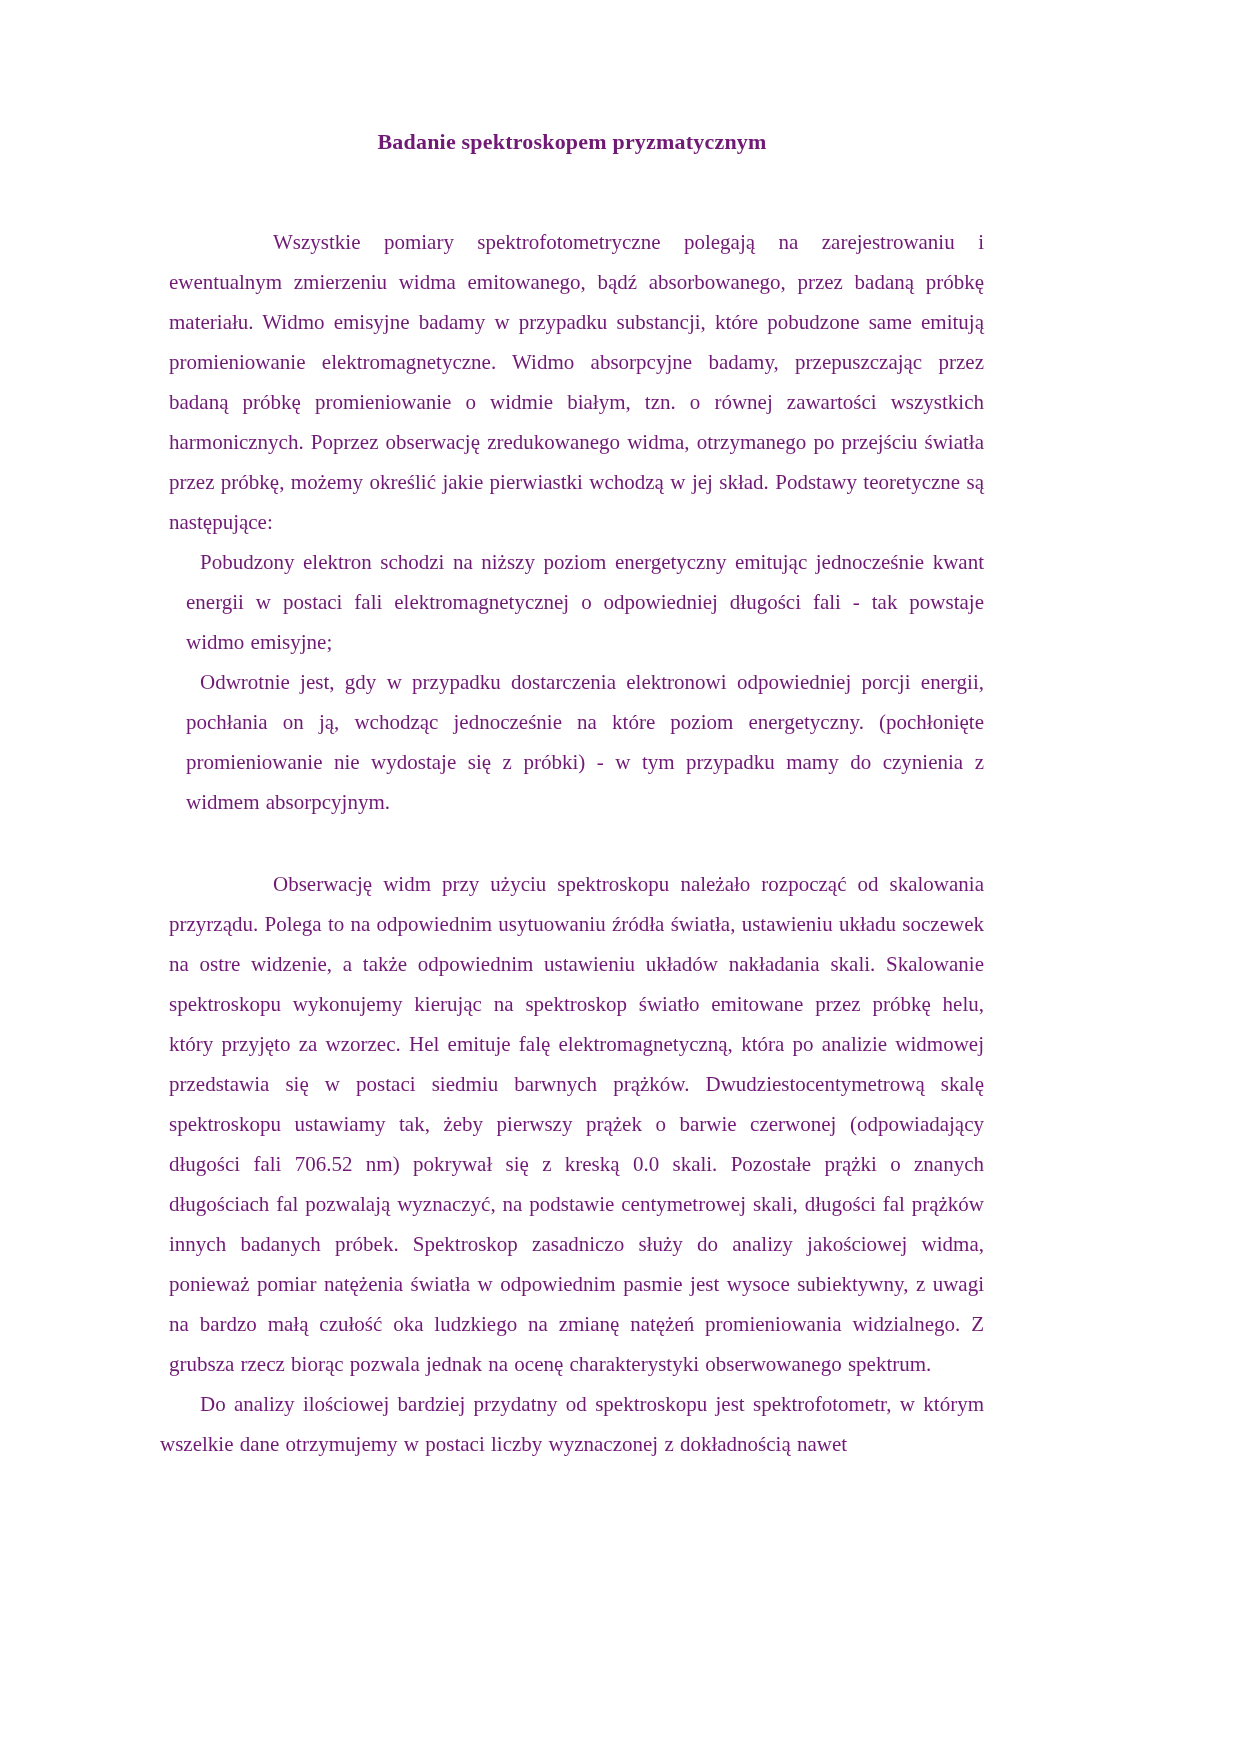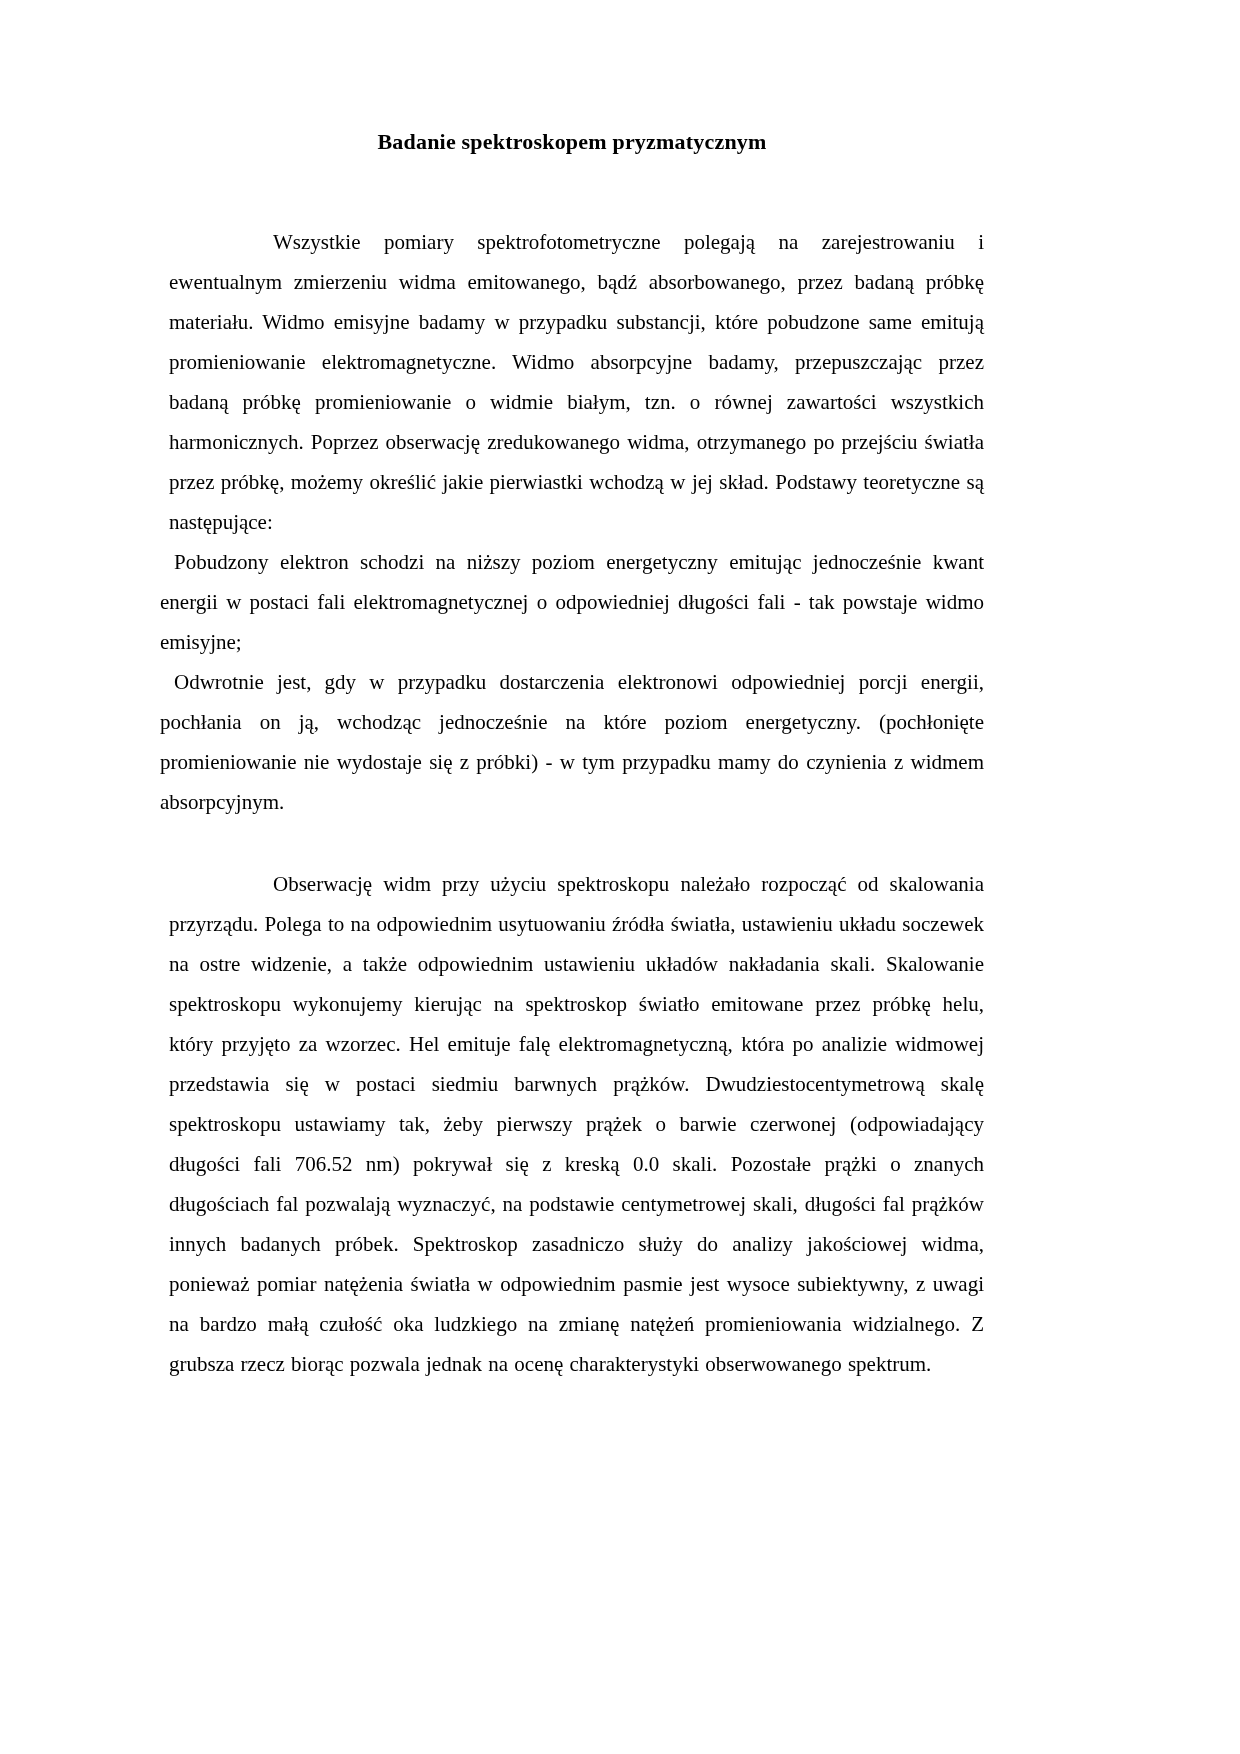--- a/index.html
+++ b/index.html
@@ -13,7 +13,7 @@
     height: 1754px;
     box-sizing: border-box;
     background: #ffffff;
-    color: #000000;
+    color: #701a75;
     font-family: "Liberation Serif", serif;
     font-size: 21px;
     padding: 128px 256px 60px 160px;

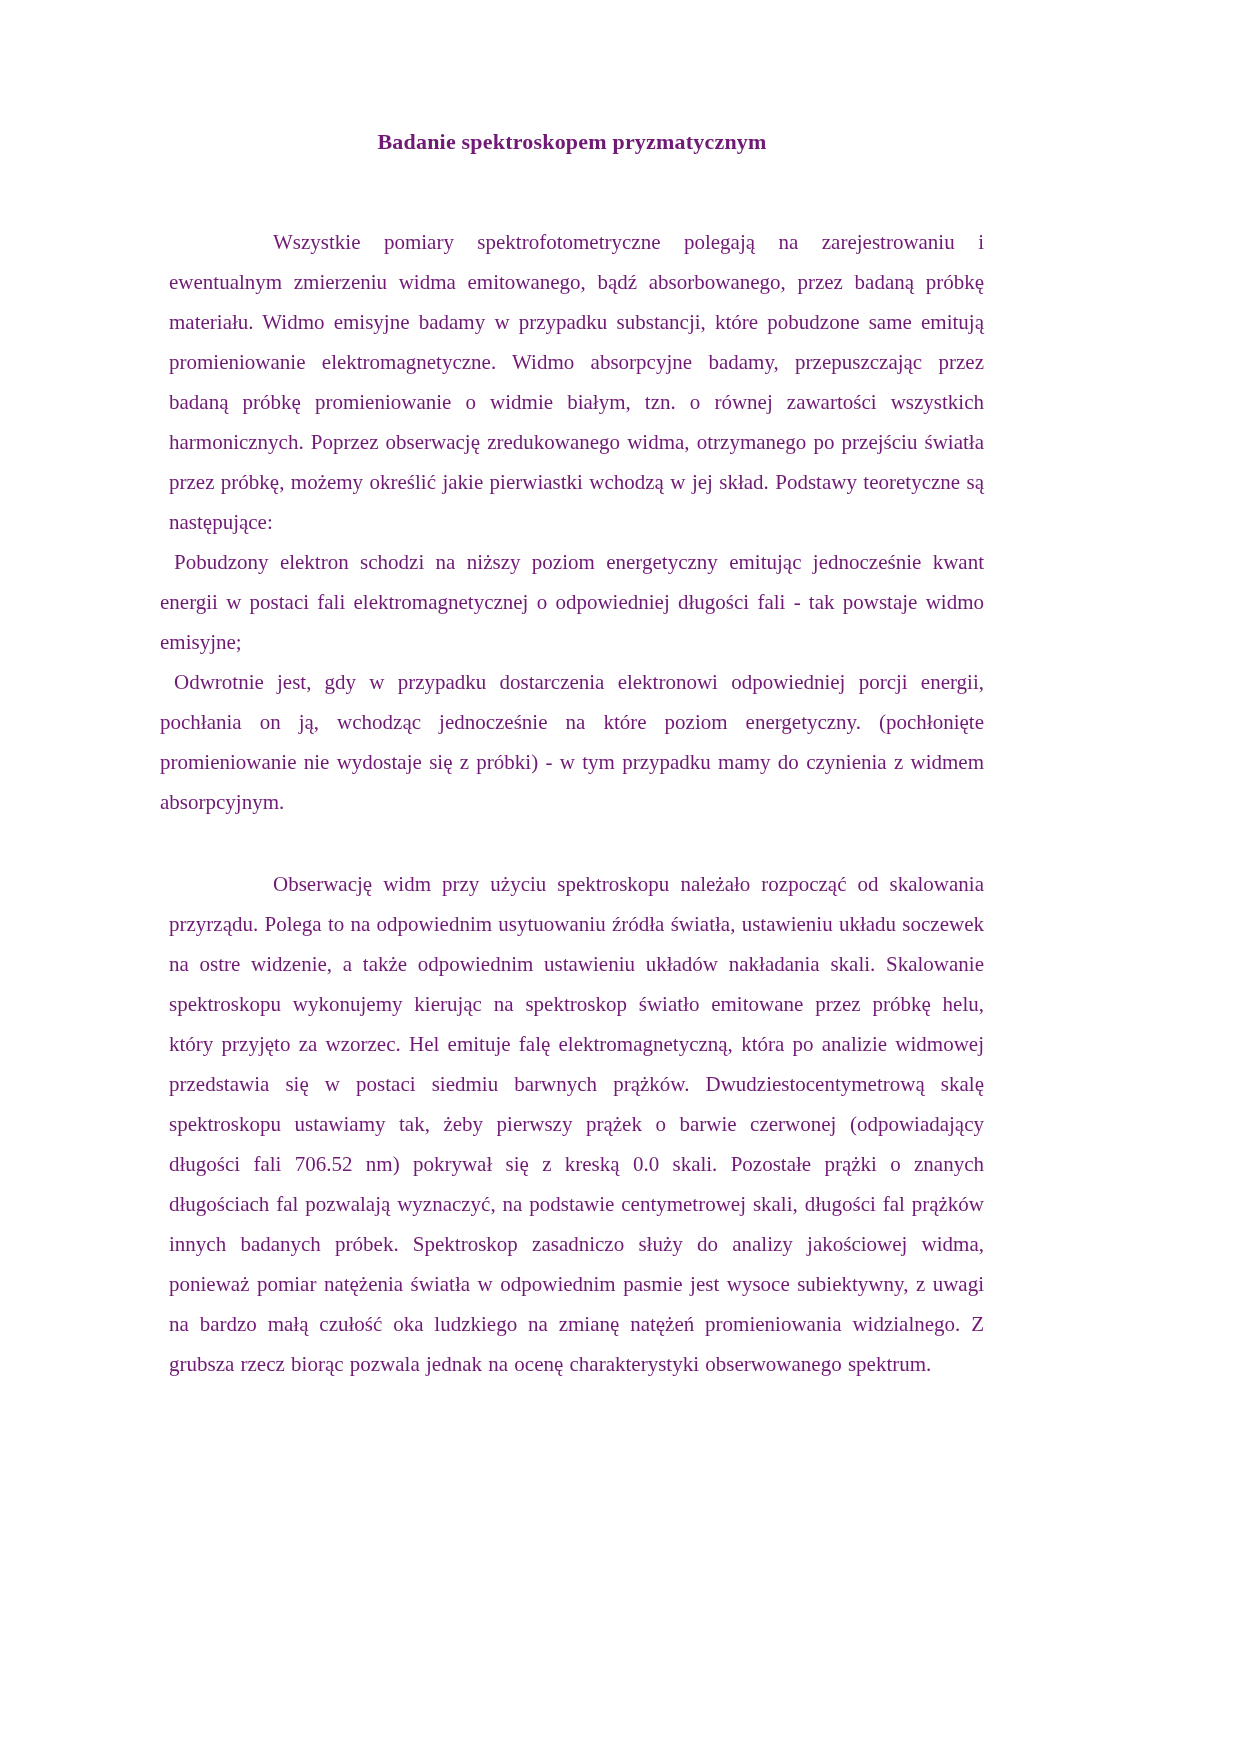--- a/index.html
+++ b/index.html
@@ -36,6 +36,7 @@
   .indent-lg { text-indent: 104px; margin-left: 9px; }
   .indent-sm { text-indent: 40px; }
   .list-block {
+    margin-left: 26px;
     text-indent: 14px;
   }
   .gap-before { margin-top: 42px; }

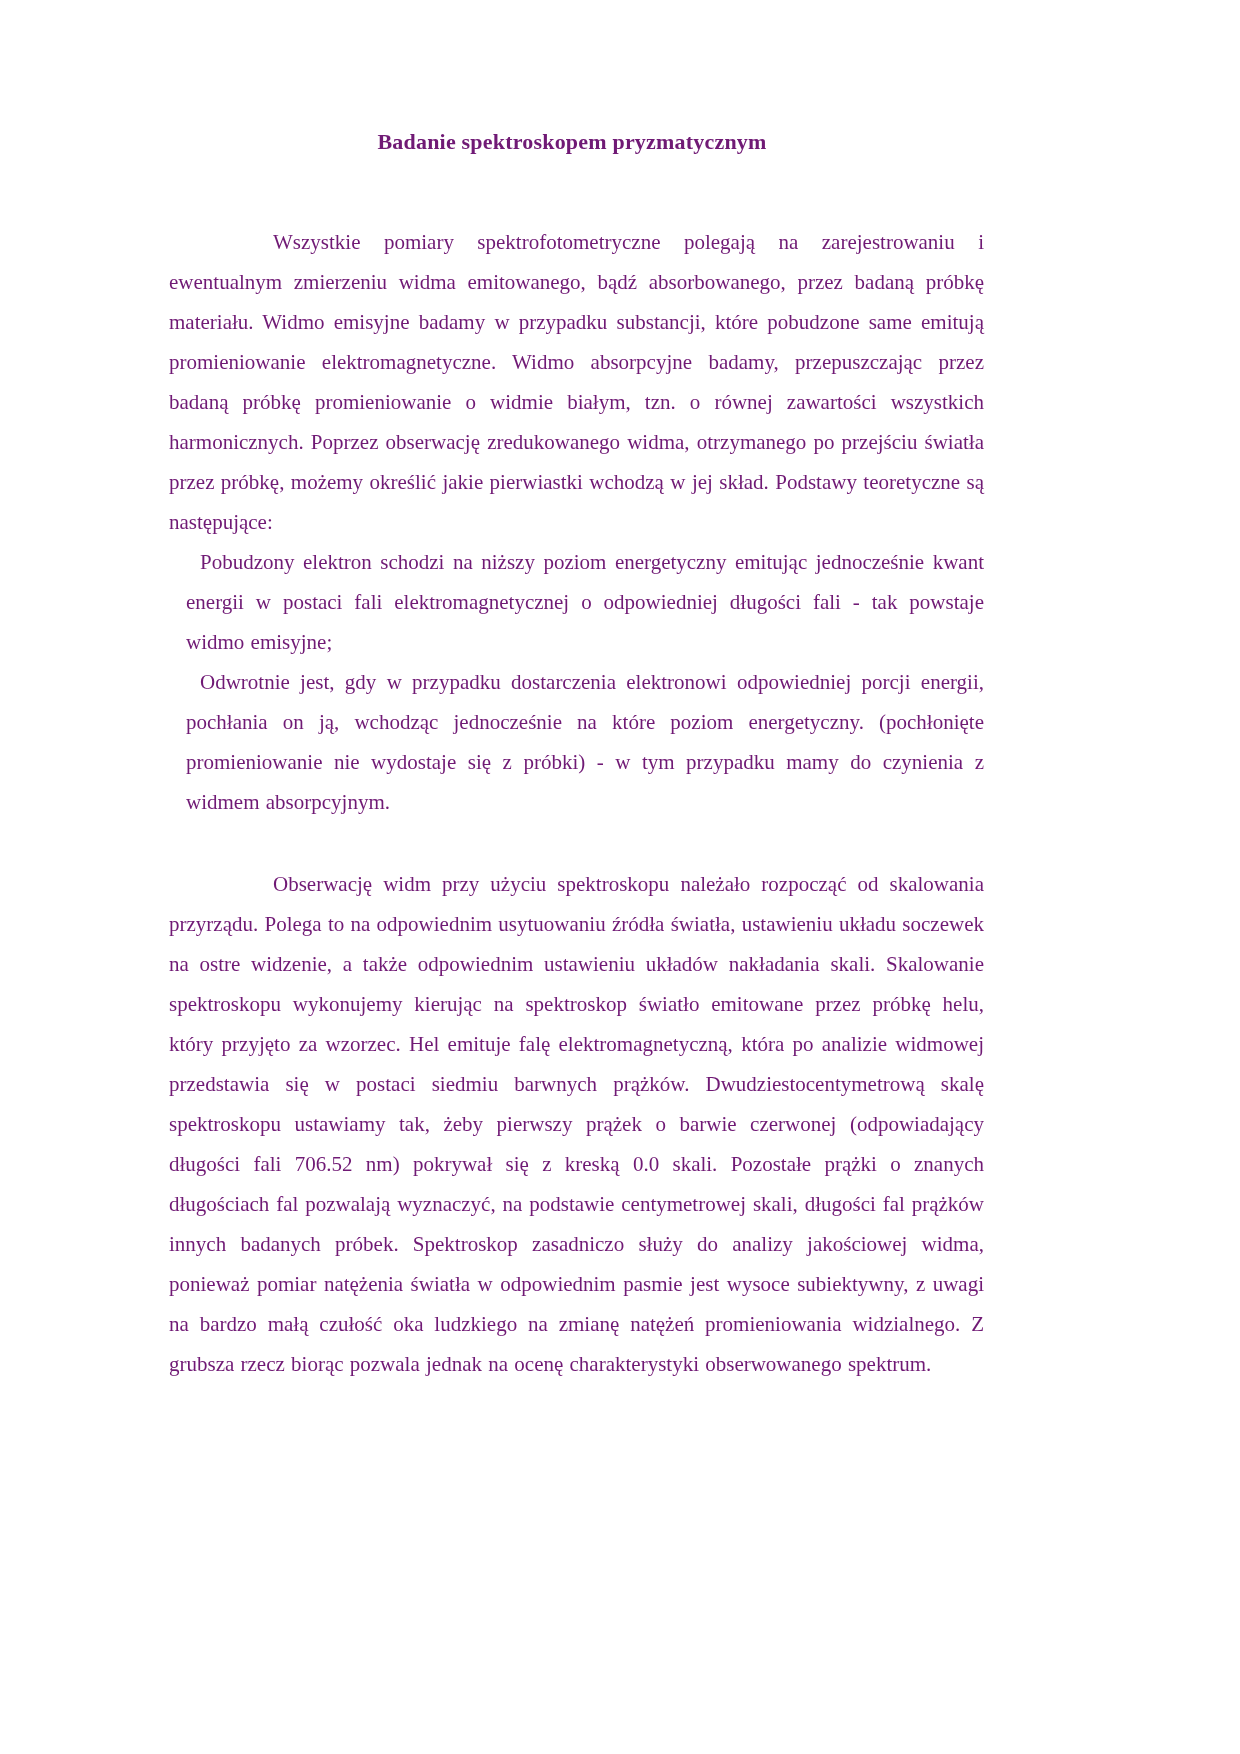--- a/index.html
+++ b/index.html
@@ -55,6 +55,7 @@
 
   <p class="para indent-lg gap-before">Obserwację widm przy użyciu spektroskopu należało rozpocząć od skalowania przyrządu. Polega to na odpowiednim usytuowaniu źródła światła, ustawieniu układu soczewek na ostre widzenie, a także odpowiednim ustawieniu układów nakładania skali. Skalowanie spektroskopu wykonujemy kierując na spektroskop światło emitowane przez próbkę helu, który przyjęto za wzorzec. Hel emituje falę elektromagnetyczną, która po analizie widmowej przedstawia się w postaci siedmiu barwnych prążków. Dwudziestocentymetrową skalę spektroskopu ustawiamy tak, żeby pierwszy prążek o barwie czerwonej (odpowiadający długości fali 706.52 nm) pokrywał się z kreską 0.0 skali. Pozostałe prążki o znanych długościach fal pozwalają wyznaczyć, na podstawie centymetrowej skali, długości fal prążków innych badanych próbek. Spektroskop zasadniczo służy do analizy jakościowej widma, ponieważ pomiar natężenia światła w odpowiednim pasmie jest wysoce subiektywny, z uwagi na bardzo małą czułość oka ludzkiego na zmianę natężeń promieniowania widzialnego. Z grubsza rzecz biorąc pozwala jednak na ocenę charakterystyki obserwowanego spektrum.</p>
 
+  <p class="para indent-sm">Do analizy ilościowej bardziej przydatny od spektroskopu jest spektrofotometr, w którym wszelkie dane otrzymujemy w postaci liczby wyznaczonej z dokładnością nawet</p>
 </div>
 
 </body></html>

